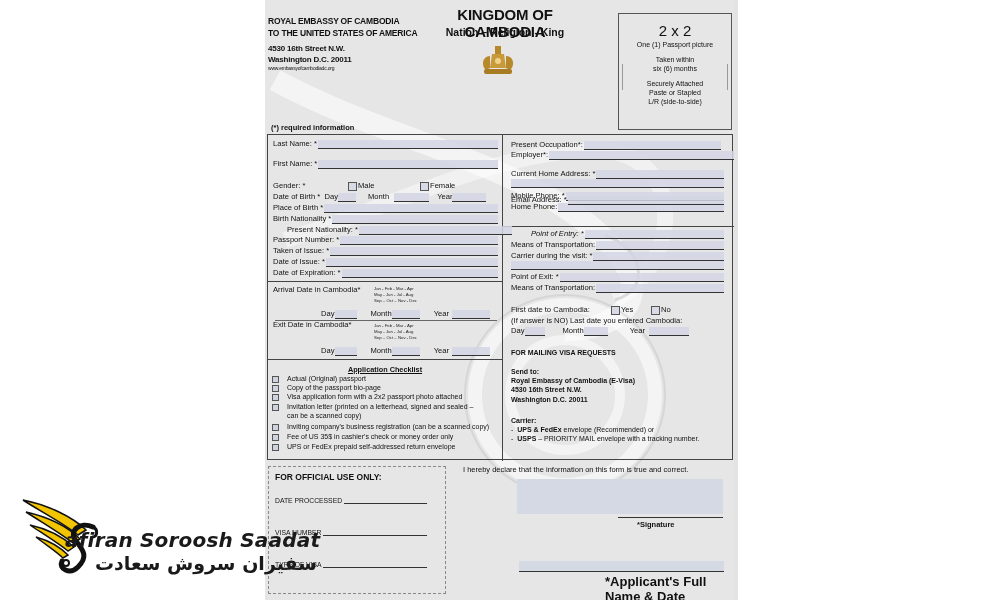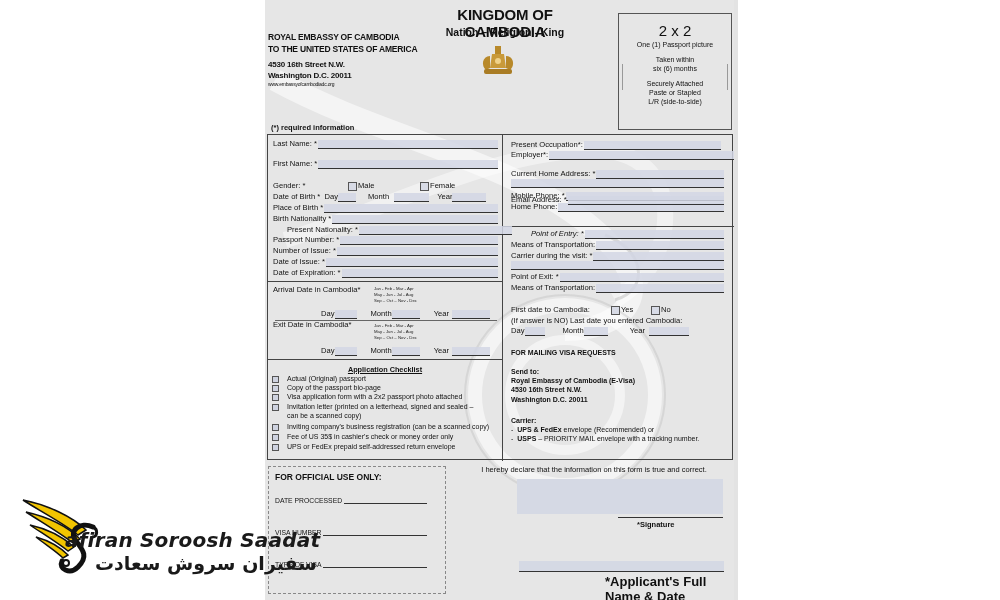--- a/index.html
+++ b/index.html
@@ -15,7 +15,7 @@
   .b { font-weight: bold; }
 
   
-  .embassy { left: 3px; top: 15px; font-size: 8.5px; font-weight: bold; line-height: 12px; letter-spacing: -0.2px; margin-top: 16px; }
+  .embassy { left: 3px; top: 15px; font-size: 8.5px; font-weight: bold; line-height: 12px; letter-spacing: -0.2px; }
   .embassy .addr { margin-top: 4px; font-size: 8px; line-height: 11px; }
   .embassy .web { font-size: 5px; font-weight: normal; line-height: 7px; }
   .kingdom { left: 150px; top: 6px; width: 180px; text-align: center; font-size: 15px; font-weight: bold; letter-spacing: -0.2px; }

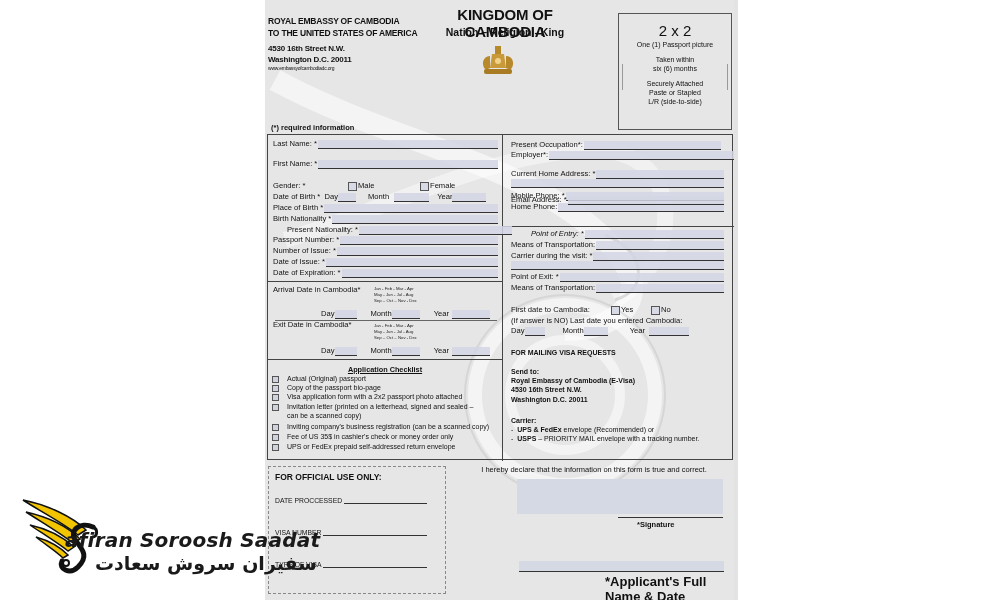--- a/index.html
+++ b/index.html
@@ -163,7 +163,7 @@
         <span class="fill"></span>
       </div>
     <div class="field" style="left:5px;top:111px;width:225px">
-        <span>Number of Issue: *</span>
+        <span>Taken of Issue: *</span>
         <span class="fill"></span>
       </div>
     <div class="field" style="left:5px;top:122px;width:225px">

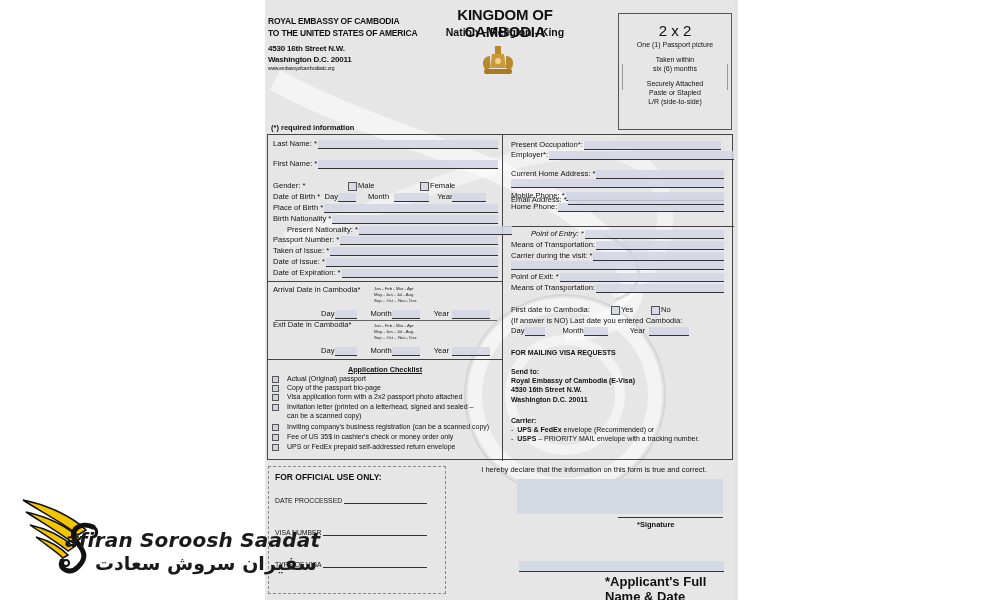--- a/index.html
+++ b/index.html
@@ -53,7 +53,7 @@
   .official .row { position: absolute; left: 6px; font-size: 6.8px; display: flex; align-items: flex-end; width: 152px; }
   .official .row .ln { flex: 1; border-bottom: 1px solid #333; height: 7px; margin-left: 2px; }
 
-  .declare { left: 198px; top: 465px; width: 262px; text-align: center; font-size: 7.5px; }
+  .declare { left: 198px; top: 465px; width: 262px; text-align: left; font-size: 7.5px; }
   .sig-fill { left: 252px; top: 479px; width: 206px; height: 35px; background: #d5d9e4; }
   .sig-line { left: 353px; top: 517px; width: 105px; border-bottom: 1.3px solid #333; }
   .sig-label { left: 372px; top: 520px; font-size: 7.5px; font-weight: bold; }

